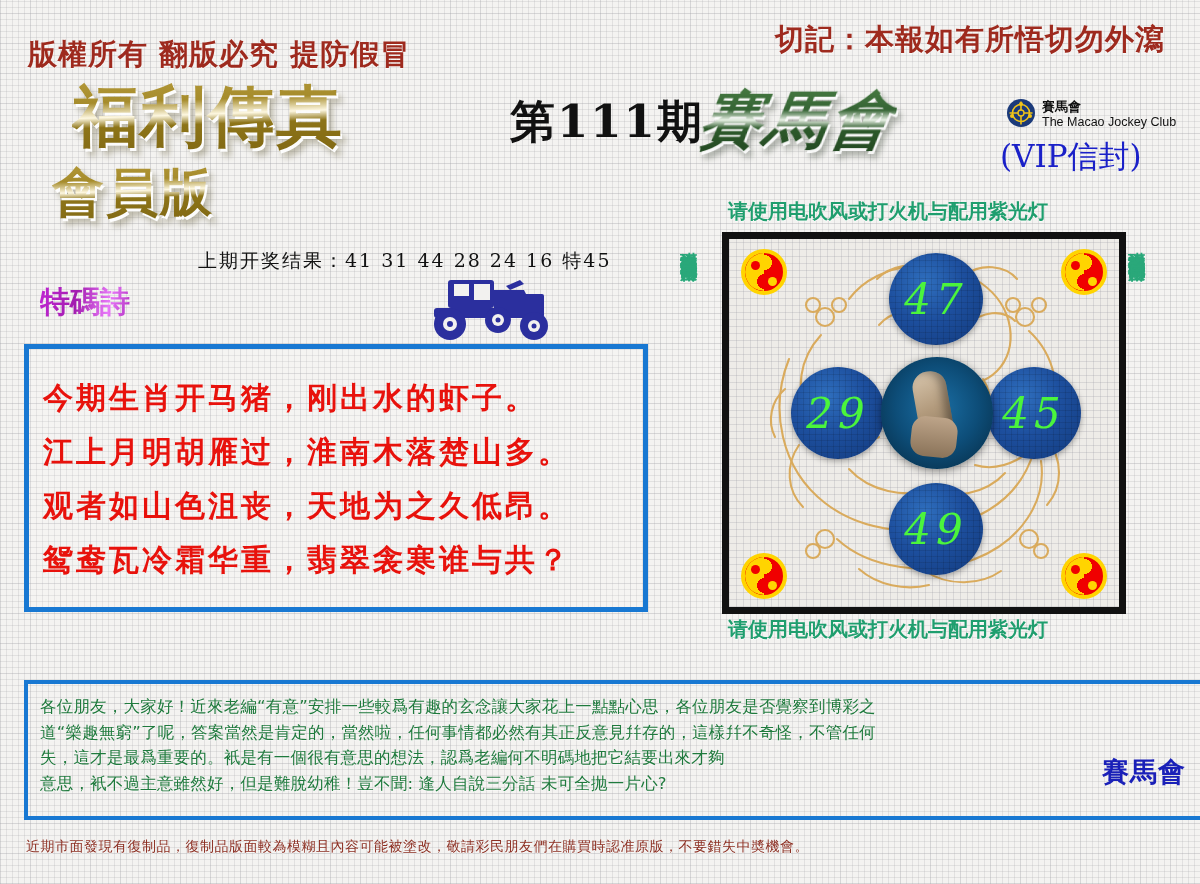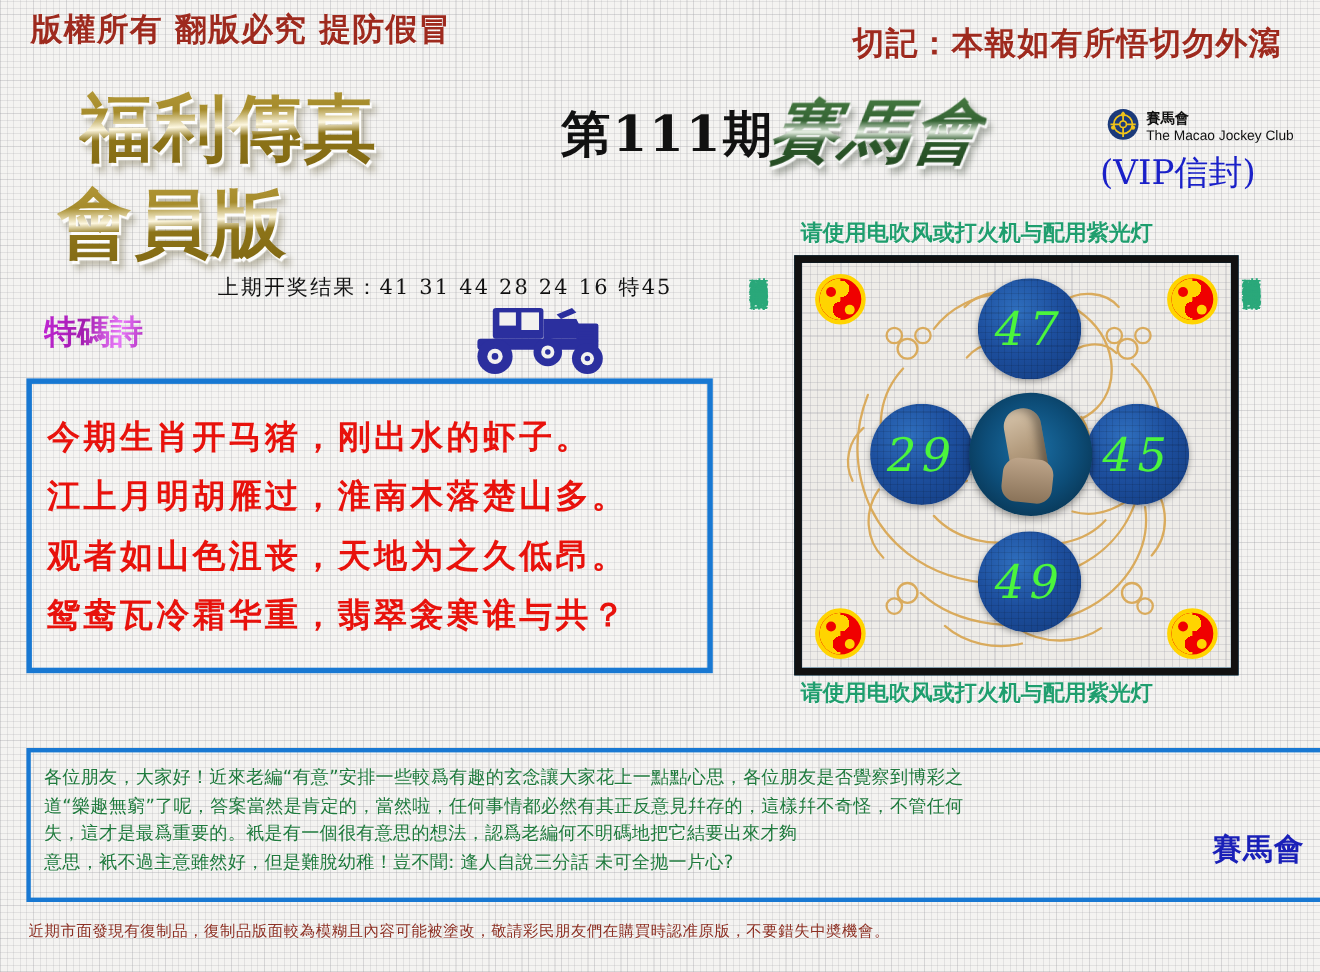--- a/index.html
+++ b/index.html
@@ -29,7 +29,7 @@
     white-space:nowrap;
     text-shadow:0 1px 0 rgba(255,255,255,.6);
   }
-  #copyright{left:28px;top:7px;text-align:center;}
+  #copyright{left:28px;top:35px;text-align:center;}
   #secret{left:775px;top:20px;}
 
   

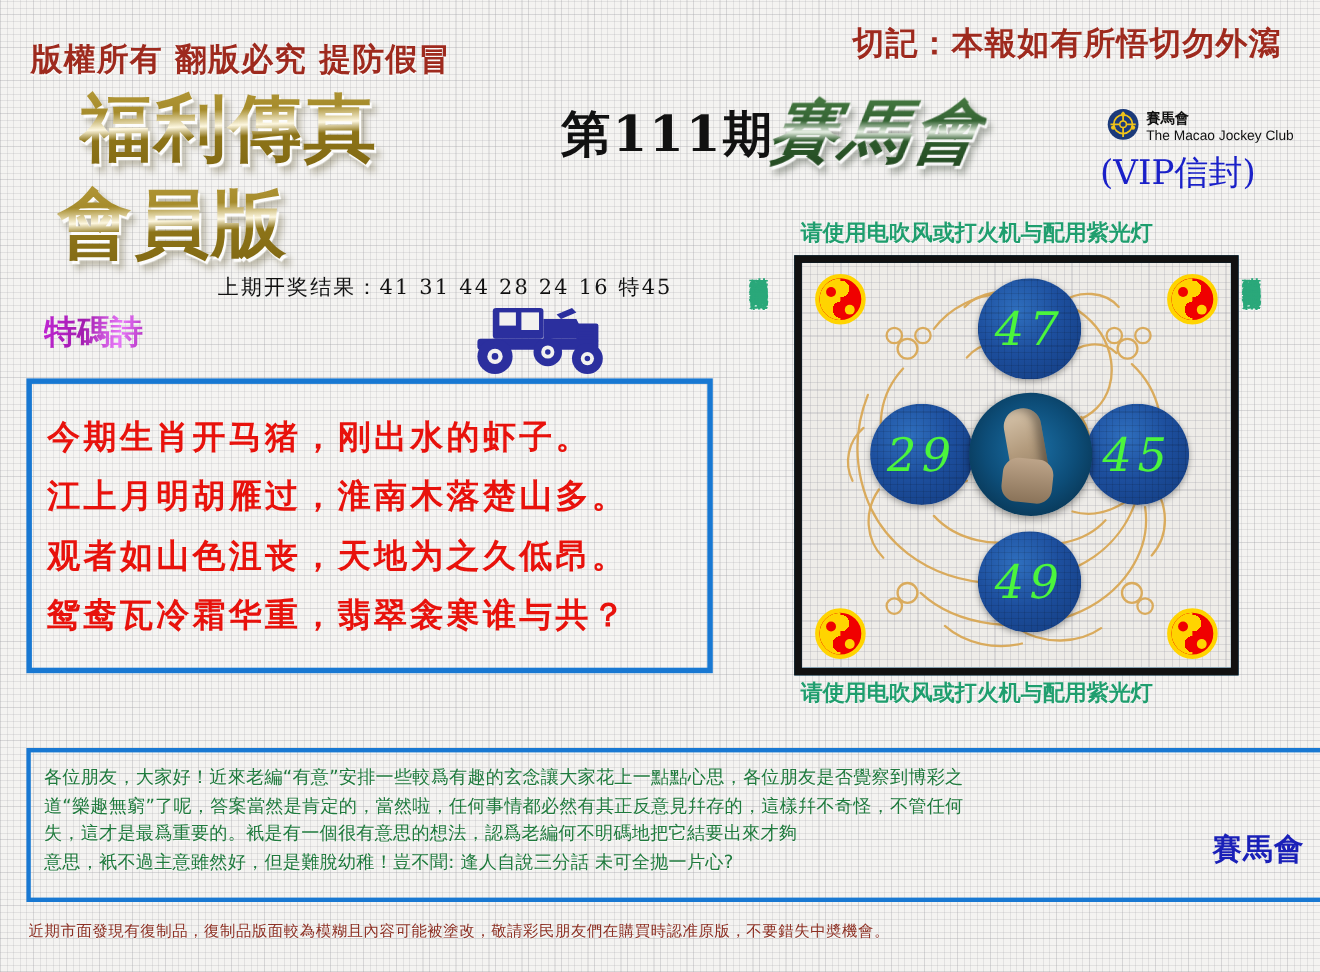--- a/index.html
+++ b/index.html
@@ -44,7 +44,7 @@
     filter:drop-shadow(2px 3px 0 rgba(255,255,255,.95)) drop-shadow(4px 5px 3px rgba(90,80,40,.35));
   }
   #title1{left:72px;top:72px;font-size:66px;}
-  #title2{left:52px;top:158px;font-size:68px;}
+  #title2{left:52px;top:158px;font-size:52px;}
 
   #issue{
     left:470px;top:92px;

